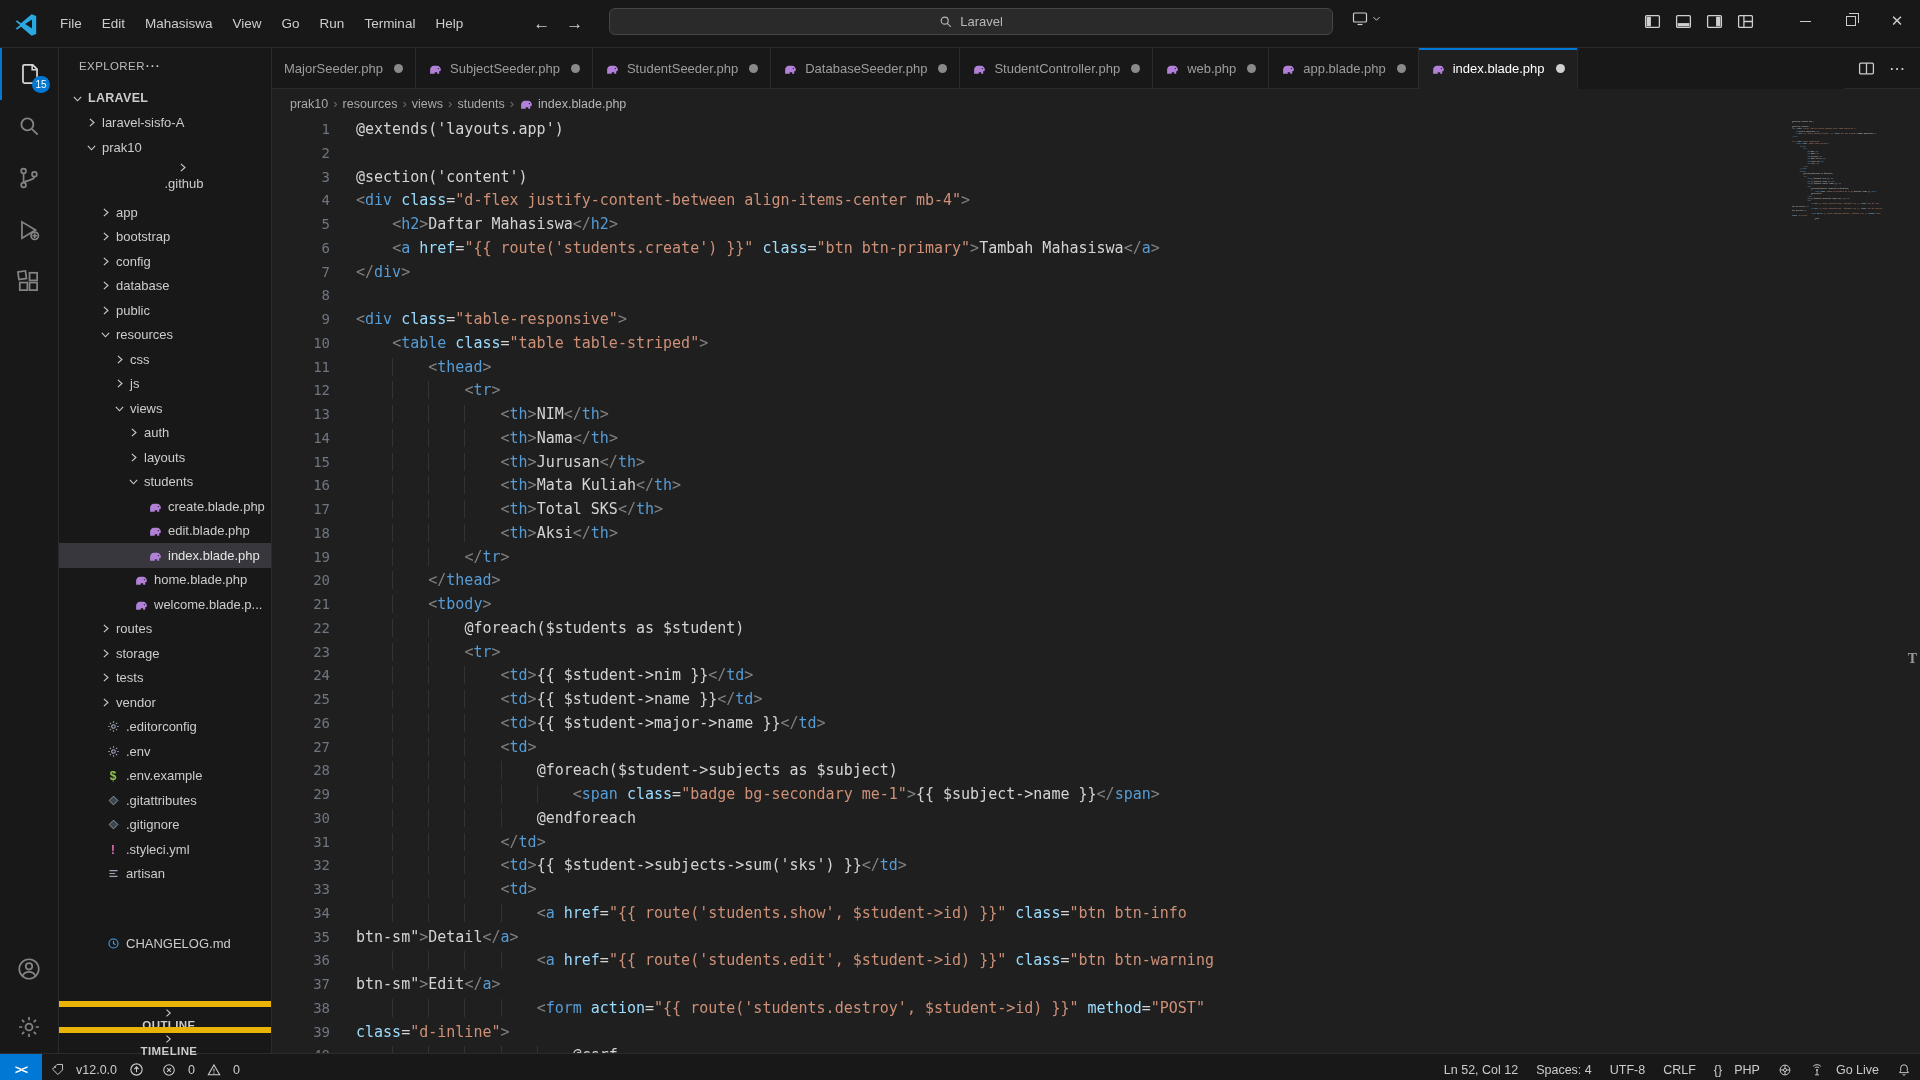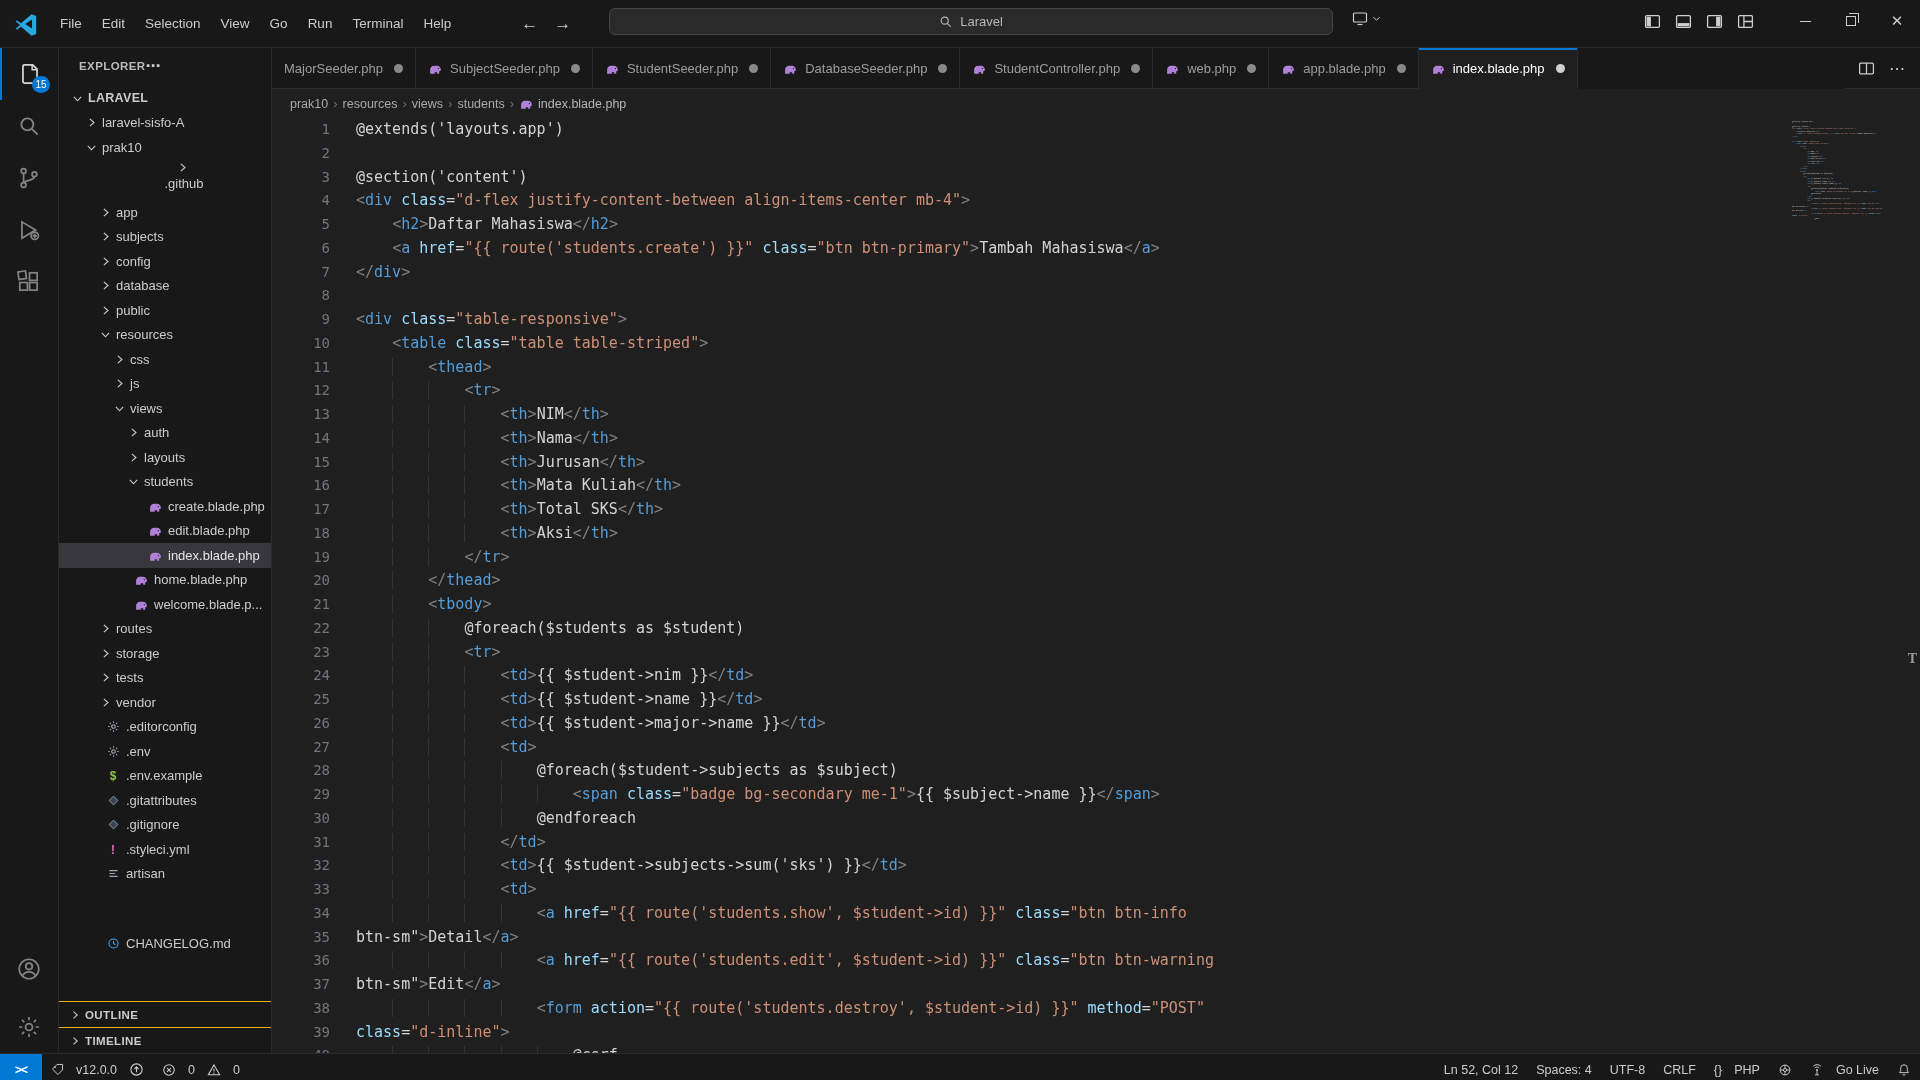--- a/index.html
+++ b/index.html
@@ -122,7 +122,7 @@
   <div class="menu-bar">
       <div class="menu-item">File</div>
       <div class="menu-item">Edit</div>
-      <div class="menu-item">Selection</div>
+      <div class="menu-item">Mahasiswa</div>
       <div class="menu-item">View</div>
       <div class="menu-item">Go</div>
       <div class="menu-item">Run</div>

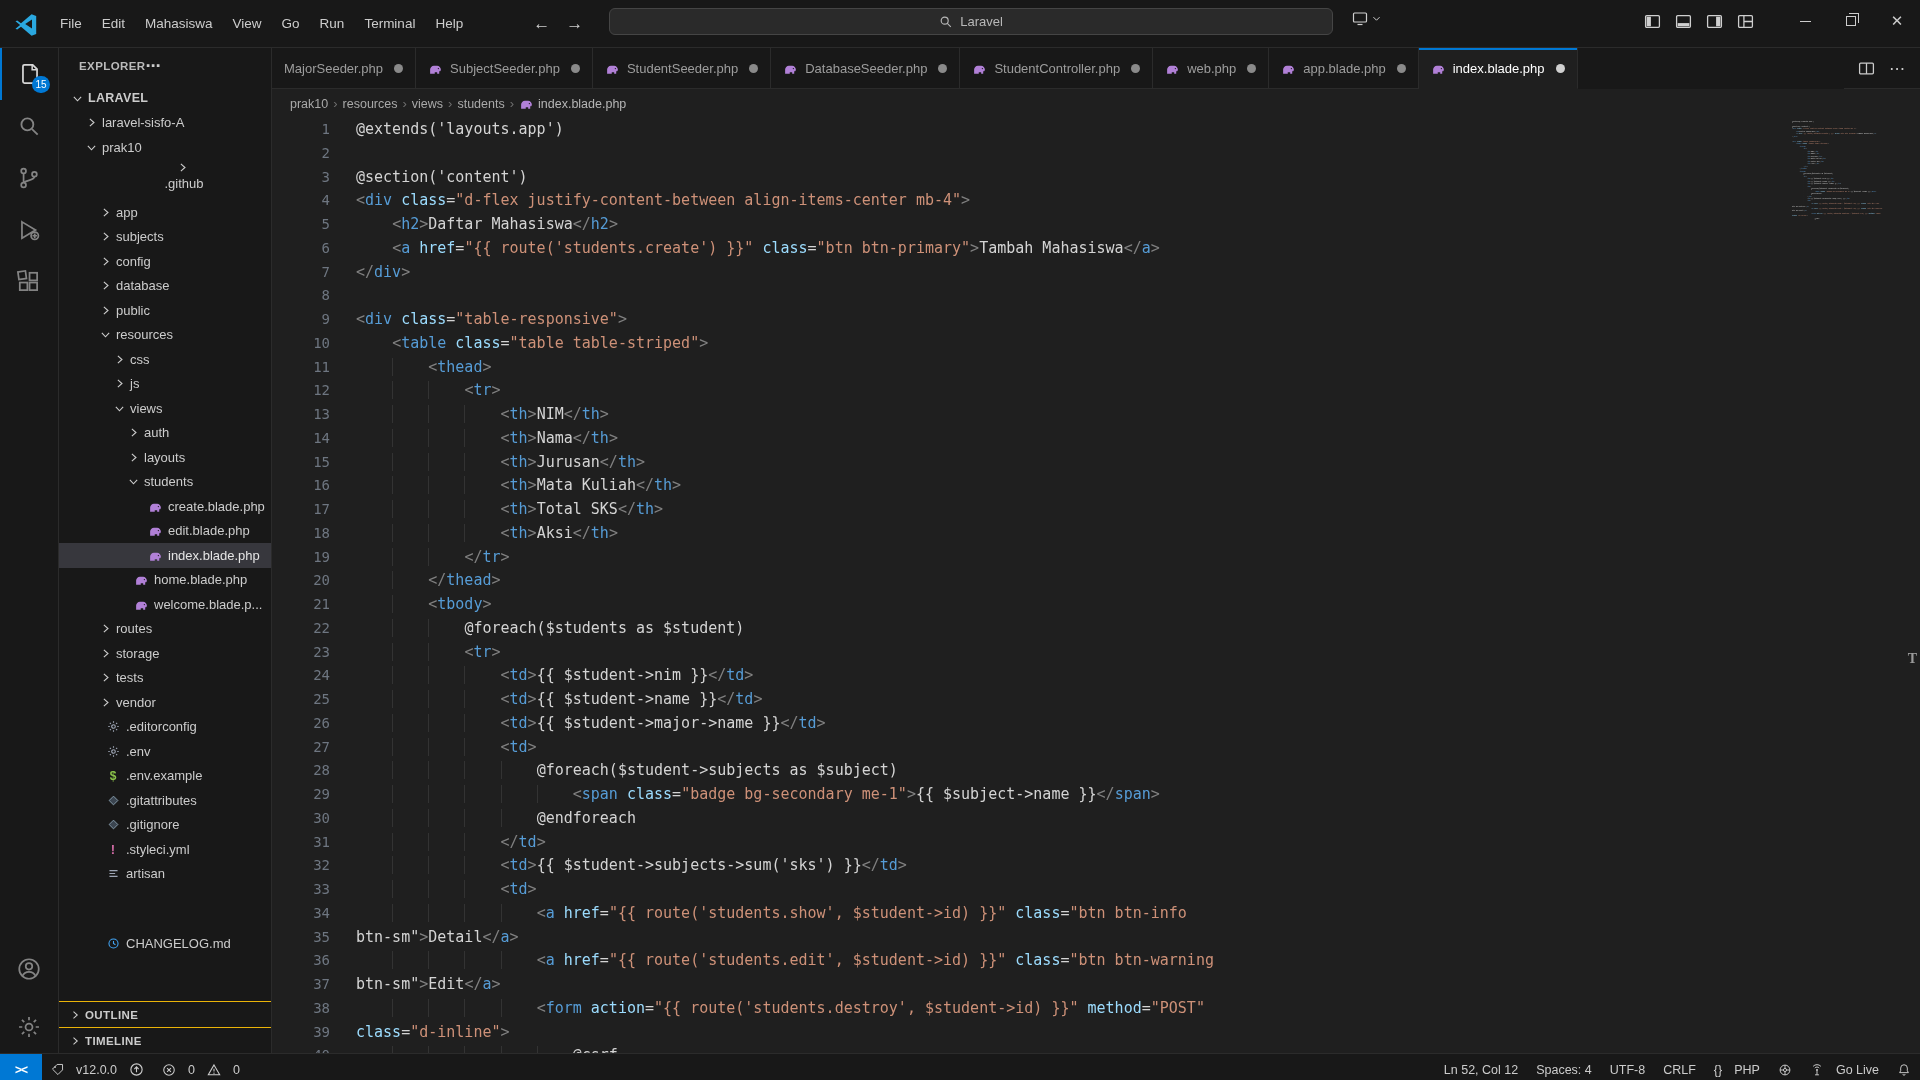--- a/index.html
+++ b/index.html
@@ -46,7 +46,7 @@
   
   .sidebar { width:213px; background:#181818; border-right:1px solid #2b2b2b; display:flex; flex-direction:column; }
   .sb-header { height:36px; display:flex; align-items:center; justify-content:flex-start;
-    padding:0 12px 0 20px; font-size:11.5px; letter-spacing:.4px; color:#bbbbbb;font-weight:bold; }
+    padding:0 12px 0 20px; font-size:11.5px; letter-spacing:.4px; color:#bbbbbb; }
   .sb-header .dots { font-size:15px; color:#cccccc; letter-spacing:1px; }
   .tree { flex:1; overflow:hidden; padding-top:2px; }
   .tree-row { height:24.5px; display:flex; align-items:center; font-size:13px; color:#cccccc;

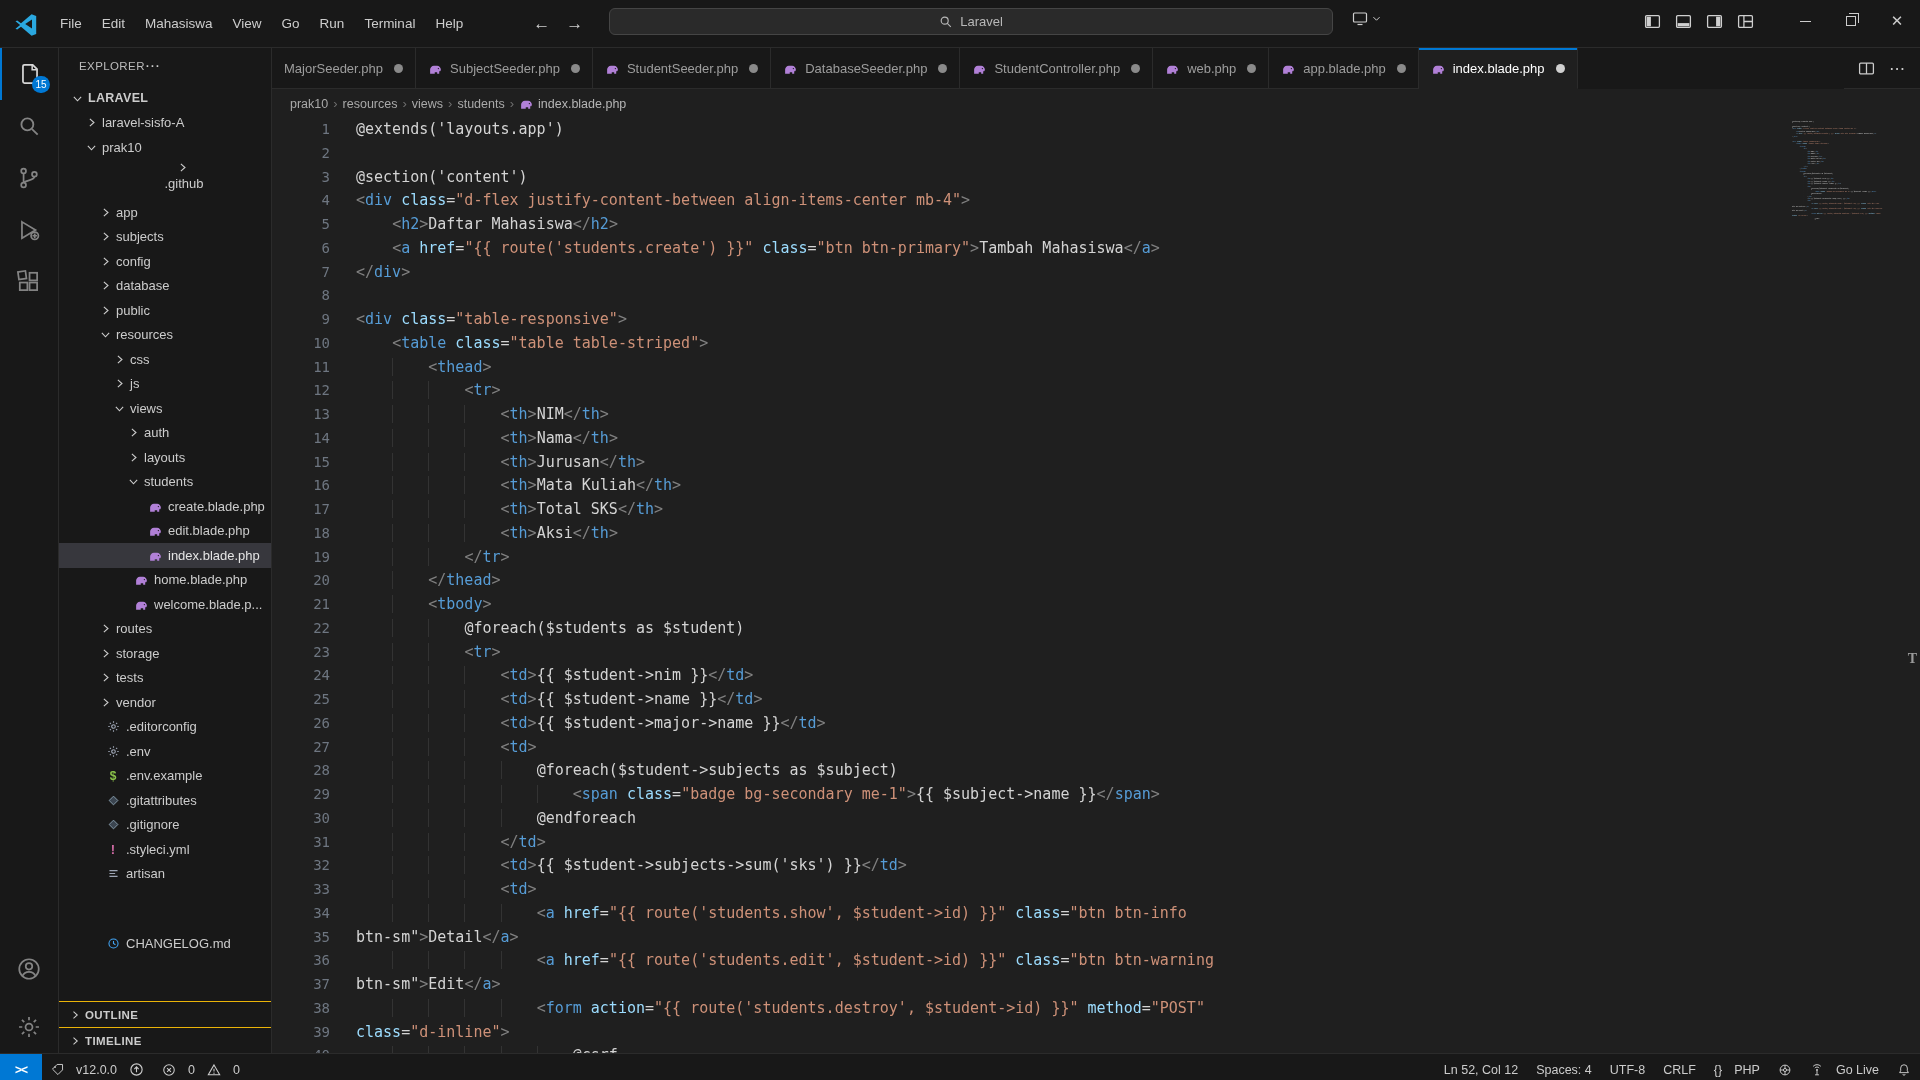--- a/index.html
+++ b/index.html
@@ -284,7 +284,7 @@
               <path d="M6 3.5l5 4.5-5 4.5" fill="none" stroke="#cccccc" stroke-width="1.4"></path>
             </svg>
           </span>
-          <span>subjects</span>
+          <span>bootstrap</span>
         </div>
         <div class="tree-row" style="padding-left: 38px;">
           <span class="chev">

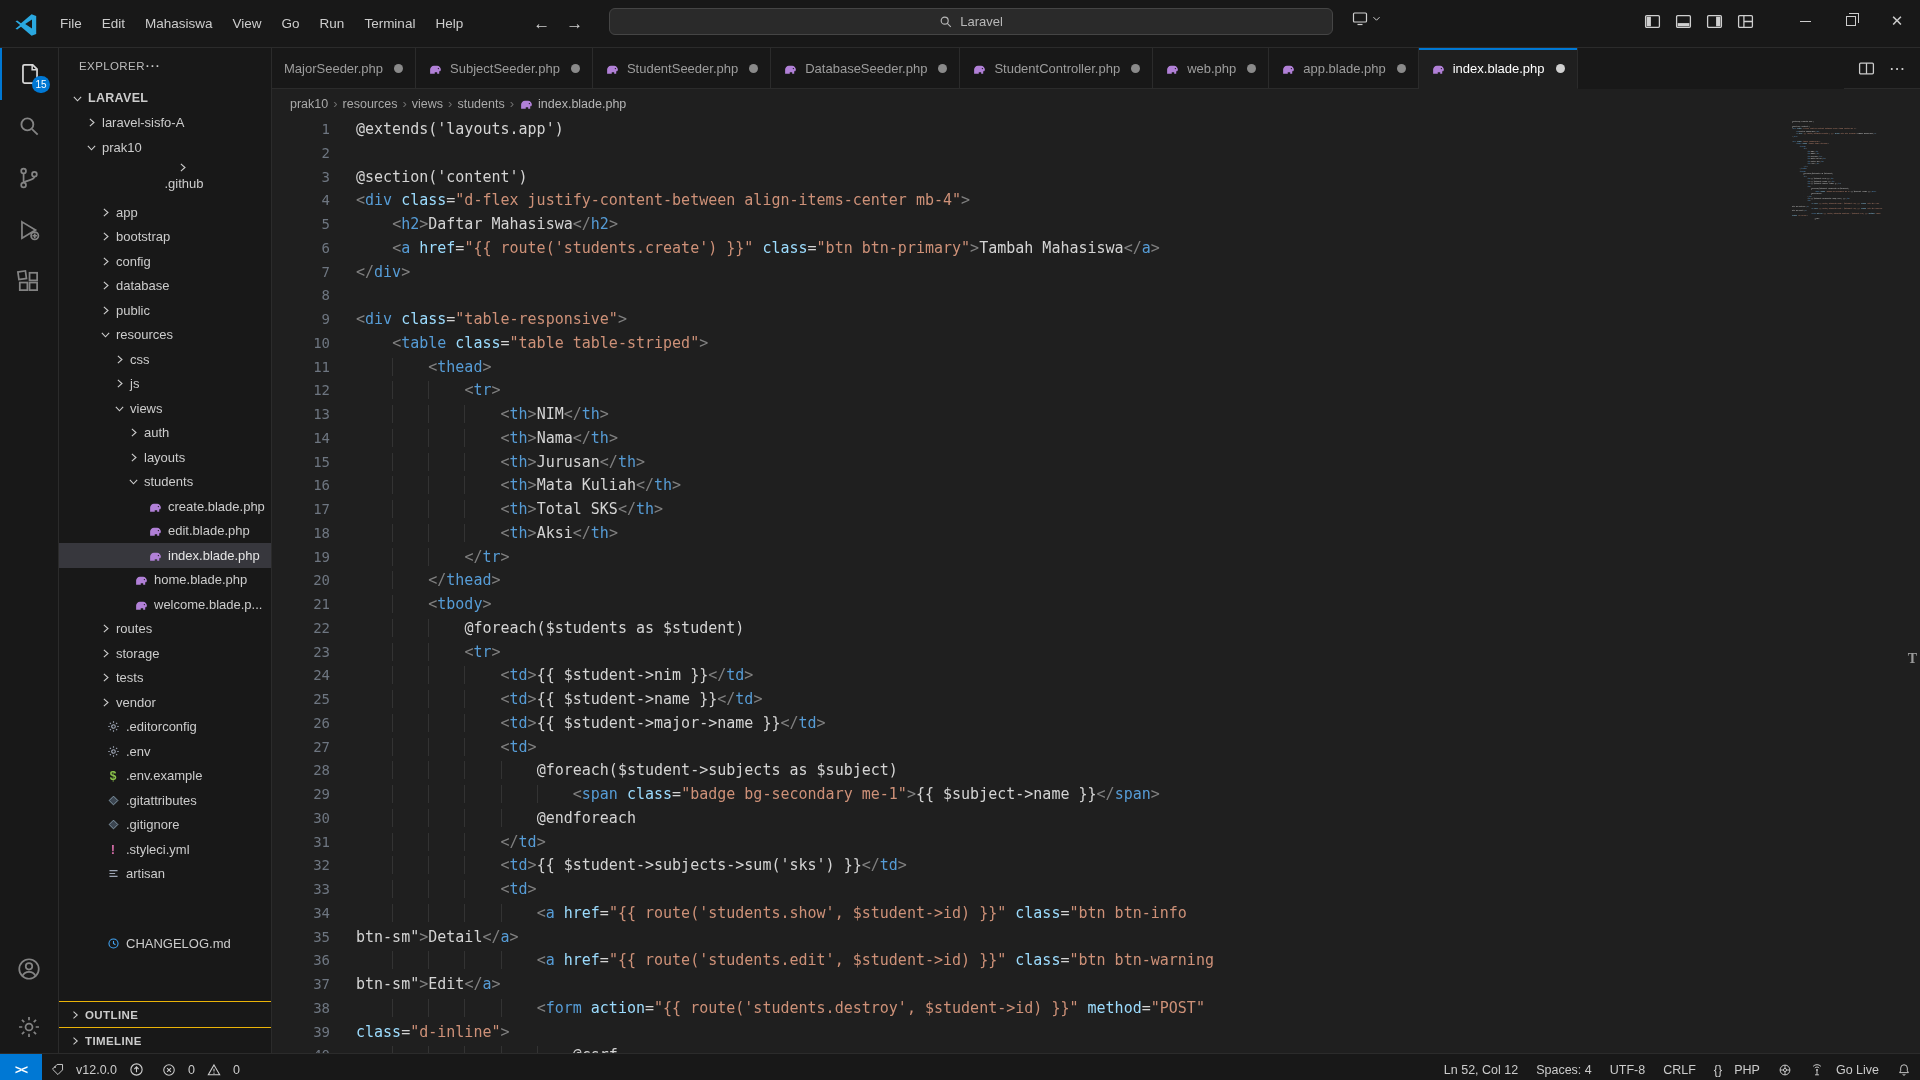--- a/index.html
+++ b/index.html
@@ -56,8 +56,8 @@
   .tree-row .chev { width:16px; height:16px; flex:0 0 16px; display:flex; align-items:center; justify-content:center; margin-right:3px; }
   .tree-row .ficon { width:16px; height:16px; flex:0 0 16px; display:flex; align-items:center; justify-content:center;
     margin-right:5px; font-size:11px; }
-  .sb-section { height:26px; border-top:1px solid #eab308; display:flex; align-items:center;
-    padding-left:8px; font-size:11.5px; font-weight:bold; letter-spacing:.4px; color:#cccccc; }
+  .sb-section { height:26px; border-top:6px solid #eab308; display:flex; align-items:center;
+    padding-left:8px; font-size:11.5px; font-weight:bold; letter-spacing:.4px; color:#cccccc;flex-direction:column; }
   .sb-section .chev { width:16px; margin-right:2px; display:flex; align-items:center; justify-content:center; }
 
   

